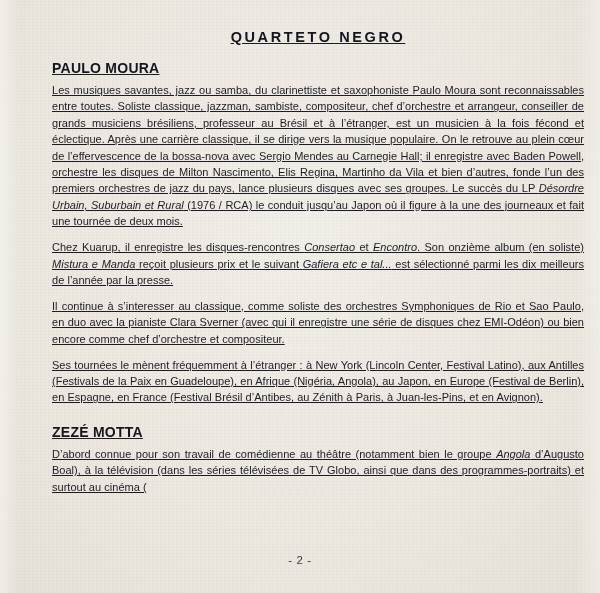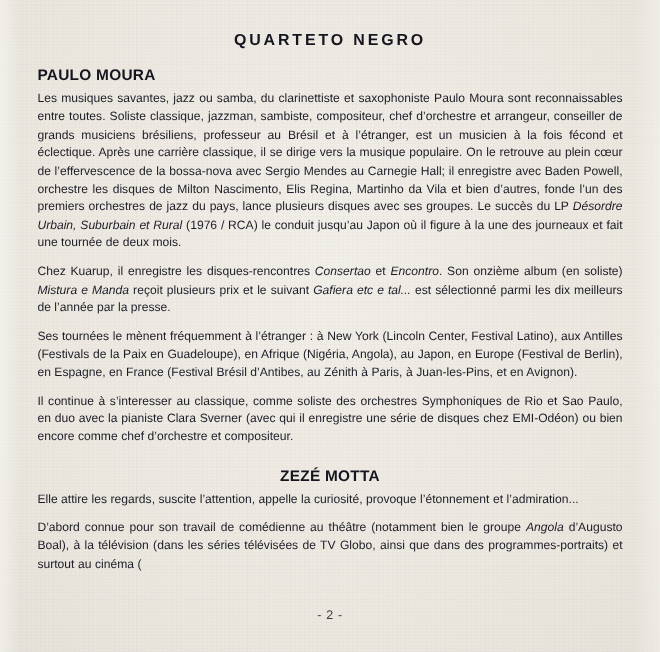--- a/index.html
+++ b/index.html
@@ -29,10 +29,11 @@
   }
   #content {
     position: absolute;
-    left: 34px;
+    left: 52px;
     top: 0;
     width: 532px;
     height: 593px;
+    text-decoration: underline;
   }
   .doc-title {
     text-align: center;

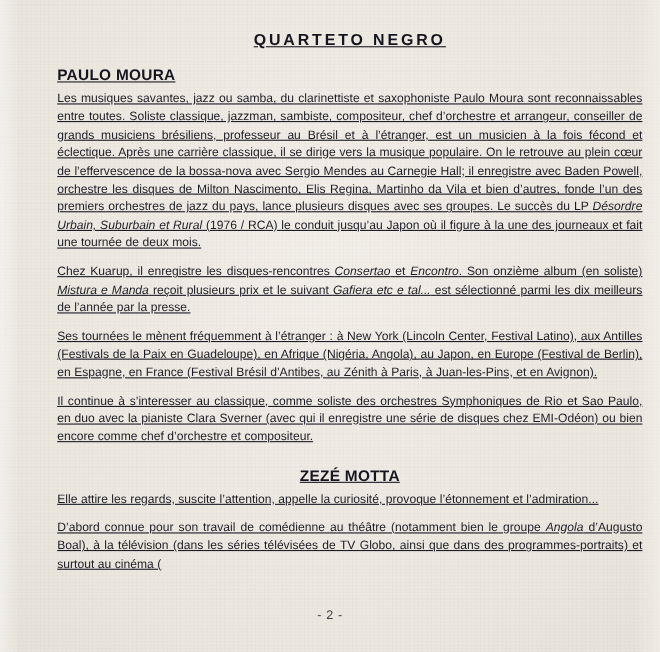--- a/index.html
+++ b/index.html
@@ -94,8 +94,8 @@
 
     <p class="para"><span>Les musiques savantes, jazz ou samba, du clarinettiste et saxophoniste Paulo Moura sont reconnaissables entre toutes. Soliste classique, jazzman, sambiste, compositeur, chef d’orchestre et arrangeur, conseiller de grands musiciens brésiliens, professeur au Brésil et à l’étranger, est un musicien à la fois fécond et éclectique. Après une carrière classique, il se dirige vers la musique populaire. On le retrouve au plein cœur de l’effervescence de la bossa-nova avec Sergio Mendes au Carnegie Hall; il enregistre avec Baden Powell, orchestre les disques de Milton Nascimento, Elis Regina, Martinho da Vila et bien d’autres, fonde l’un des premiers orchestres de jazz du pays, lance plusieurs disques avec ses groupes. Le succès du LP </span><span class="it">Désordre Urbain, Suburbain et Rural</span><span> (1976 / RCA) le conduit jusqu’au Japon où il figure à la une des journeaux et fait une tournée de deux mois.</span></p>
     <p class="para"><span>Chez Kuarup, il enregistre les disques-rencontres </span><span class="it">Consertao</span><span> et </span><span class="it">Encontro</span><span>. Son onzième album (en soliste) </span><span class="it">Mistura e Manda</span><span> reçoit plusieurs prix et le suivant </span><span class="it">Gafiera etc e tal...</span><span> est sélectionné parmi les dix meilleurs de l’année par la presse.</span></p>
+    <p class="para"><span>Il continue à s’interesser au classique, comme soliste des orchestres Symphoniques de Rio et Sao Paulo, en duo avec la pianiste Clara Sverner (avec qui il enregistre une série de disques chez EMI-Odéon) ou bien encore comme chef d’orchestre et compositeur.</span></p>
     <p class="para"><span>Ses tournées le mènent fréquemment à l’étranger : à New York (Lincoln Center, Festival Latino), aux Antilles (Festivals de la Paix en Guadeloupe), en Afrique (Nigéria, Angola), au Japon, en Europe (Festival de Berlin), en Espagne, en France (Festival Brésil d’Antibes, au Zénith à Paris, à Juan-les-Pins, et en Avignon).</span></p>
-    <p class="para"><span>Il continue à s’interesser au classique, comme soliste des orchestres Symphoniques de Rio et Sao Paulo, en duo avec la pianiste Clara Sverner (avec qui il enregistre une série de disques chez EMI-Odéon) ou bien encore comme chef d’orchestre et compositeur.</span></p>
 
     <h2 class="section-heading second">ZEZÉ MOTTA</h2>
 

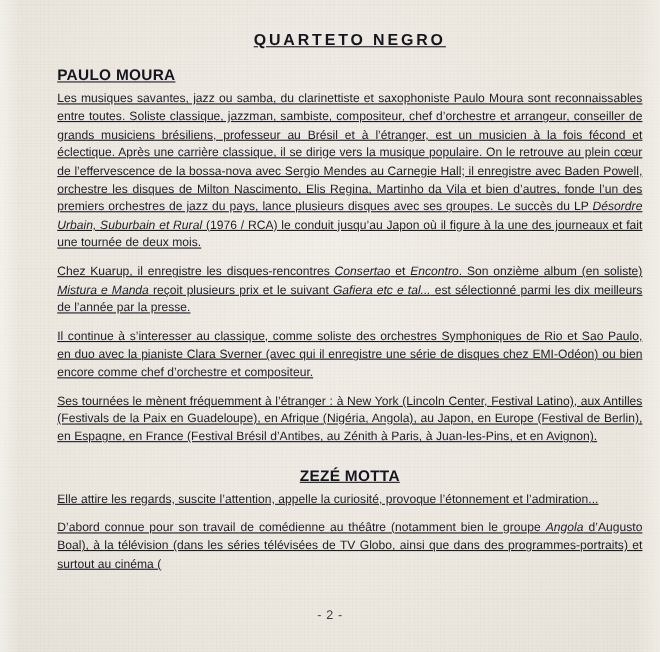--- a/index.html
+++ b/index.html
@@ -53,7 +53,6 @@
   }
   .section-heading.second {
     margin-top: 18px;
-    text-align: center;
   }
   p.para {
     margin: 0 0 9.5px 0;

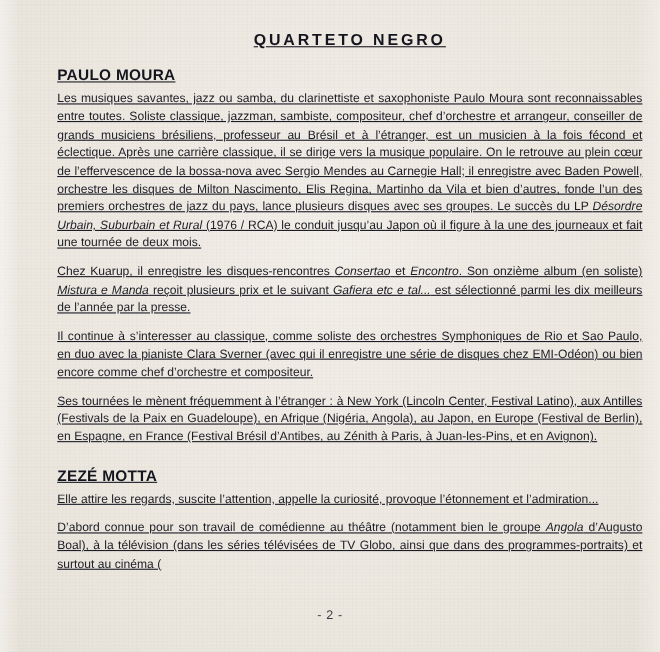--- a/index.html
+++ b/index.html
@@ -98,7 +98,6 @@
 
     <h2 class="section-heading second">ZEZÉ MOTTA</h2>
 
-    <p class="para"><span>Elle attire les regards, suscite l’attention, appelle la curiosité, provoque l’étonnement et l’admiration...</span></p>
     <p class="para"><span>D’abord connue pour son travail de comédienne au théâtre (notamment bien le groupe </span><span class="it">Angola</span><span> d’Augusto Boal), à la télévision (dans les séries télévisées de TV Globo, ainsi que dans des programmes-portraits) et surtout au cinéma (</span></p>
 
   </div>

